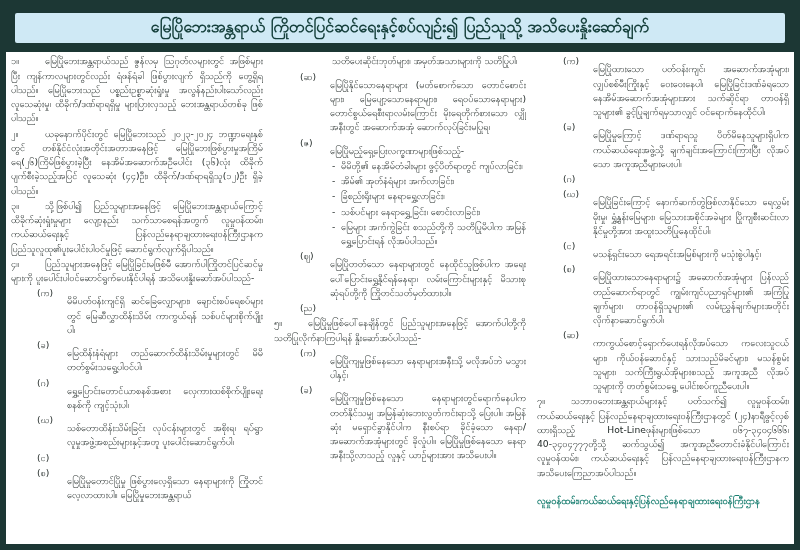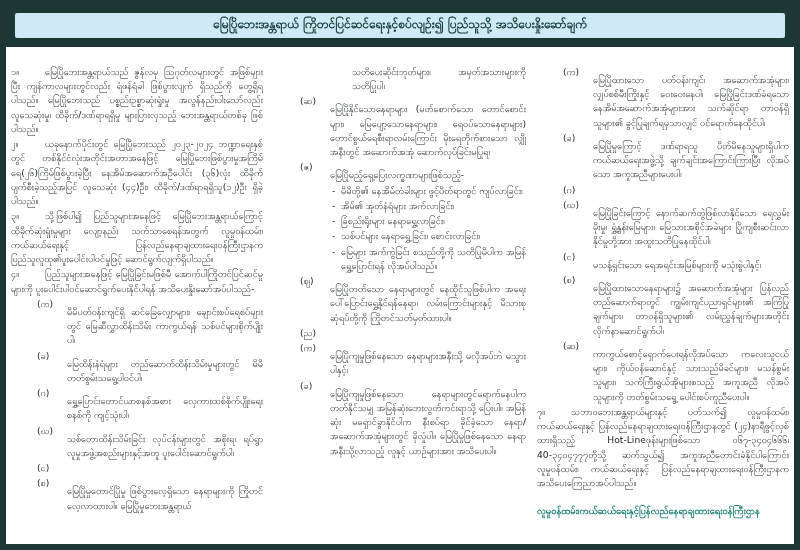--- a/index.html
+++ b/index.html
@@ -12,7 +12,7 @@
   .header-band{background:var(--frame,#1c3734);padding:7px 9px 9px;flex:0 0 auto;}
   .header-box{
     background:var(--boxbg,#cfe9f5);color:var(--headtext,#16403c);
-    text-align:center;font-weight:bold;font-size:12px;line-height:1.4;
+    text-align:center;font-weight:bold;font-size:16px;line-height:1.4;
     padding:3px 6px 5px;border-radius:2px;
   }
   .body{

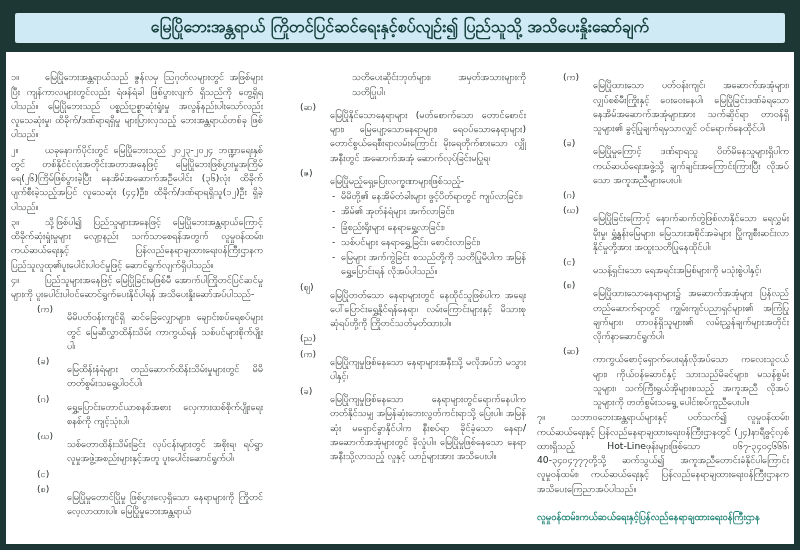--- a/index.html
+++ b/index.html
@@ -16,7 +16,7 @@
     padding:3px 6px 5px;border-radius:2px;
   }
   .body{
-    flex:1 1 auto;display:flex;gap:11px;padding:18px 5px 5px;
+    flex:1 1 auto;display:flex;gap:11px;padding:2px 5px 5px;
     overflow:hidden;color:var(--bodytext,#232b29);
   }
   .col{flex:1 1 0;overflow:hidden;font-size:9.2px;line-height:1.55;text-align:justify;}

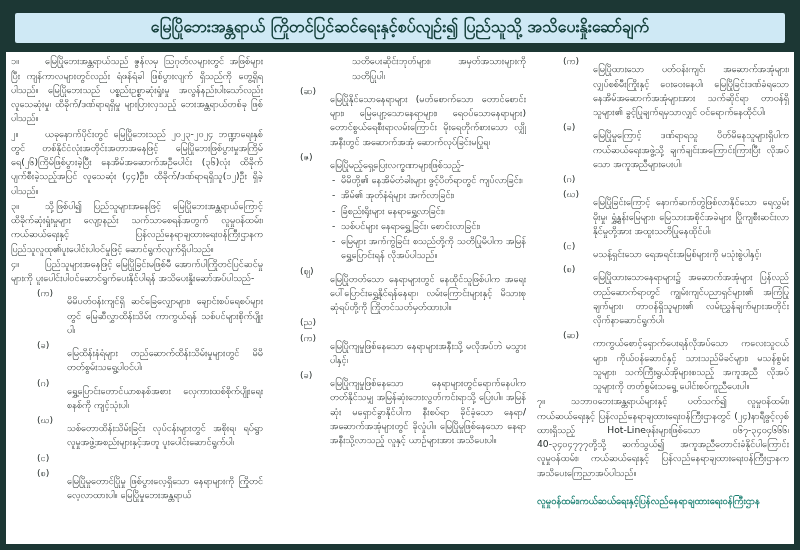--- a/index.html
+++ b/index.html
@@ -28,7 +28,7 @@
   .block.dash{display:flex;margin-left:58px;}
   .block.dash .ilabel{flex:0 0 9px;}
   .block.dash .itext{flex:1;text-align:justify;}
-  .block.cont{margin-left:78px;}
+  .block.cont{margin-left:58px;}
   .block.footer{
     color:var(--footer,#1a7f71);font-weight:bold;margin-top:14px;
     font-size:9.4px;

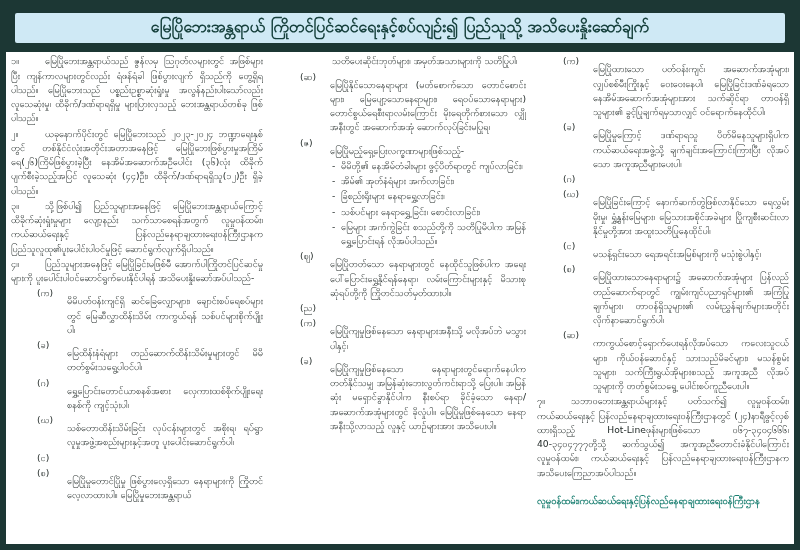--- a/index.html
+++ b/index.html
@@ -108,6 +108,7 @@
         <div class="block item">
           <span class="ilabel">(ည)</span>
         </div>
+        <div class="block num"><span class="pnum">၅။</span><span class="ptext">မြေပြိုမှုဖြစ်ပေါ်နေချိန်တွင် ပြည်သူများအနေဖြင့် အောက်ပါတို့ကို သတိပြုလိုက်နာကြပါရန် နှိုးဆော်အပ်ပါသည်-</span></div>
         <div class="block item">
           <span class="ilabel">(က)</span>
           <span class="itext">မြေပြိုကျမှုဖြစ်နေသော နေရာများအနီးသို့ မလိုအပ်ဘဲ မသွားပါနှင့်၊</span>

